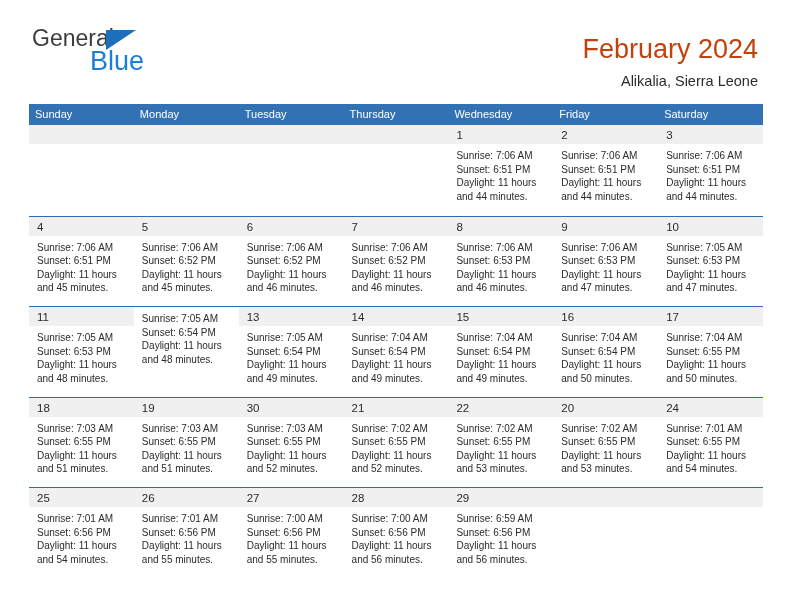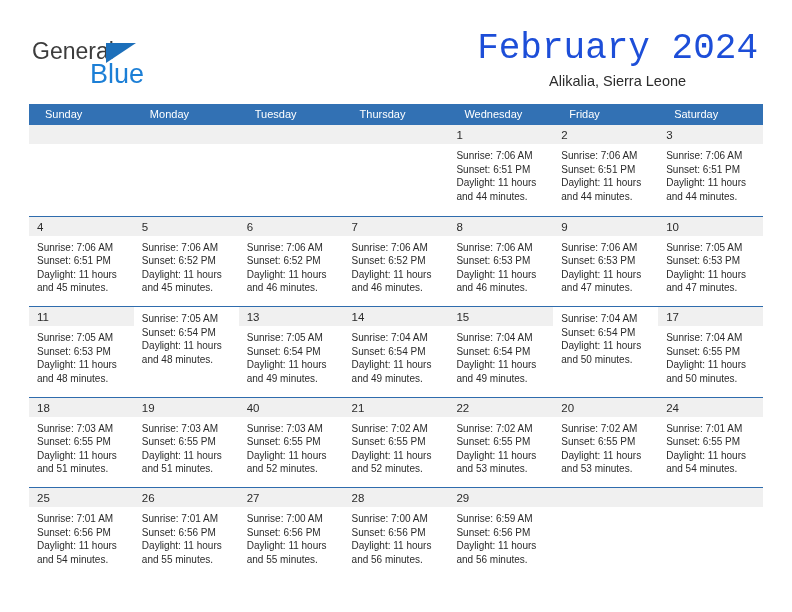--- a/index.html
+++ b/index.html
@@ -32,7 +32,7 @@
   .brand {
     position: absolute;
     left: 32px;
-    top: 38px;
+    top: 25px;
     width: 230px;
     height: 56px;
   }

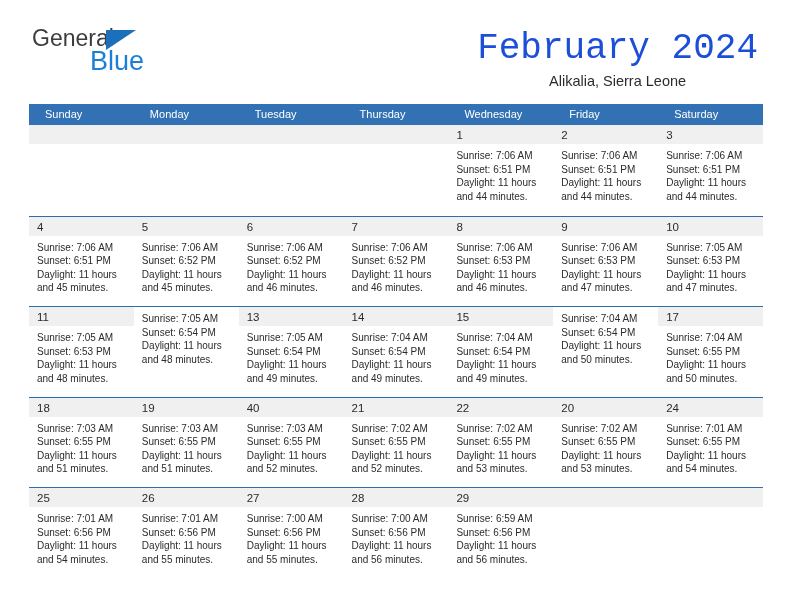--- a/index.html
+++ b/index.html
@@ -72,11 +72,10 @@
     text-align: right;
   }
   .cal-title {
-    font-size: 36px;
-    color: #1d4ed8;
+    font-size: 27px;
+    color: #c2410c;
     line-height: 34px;
     white-space: nowrap;
-    font-family: Liberation Mono, monospace;
   }
   .cal-subtitle {
     font-size: 14.5px;

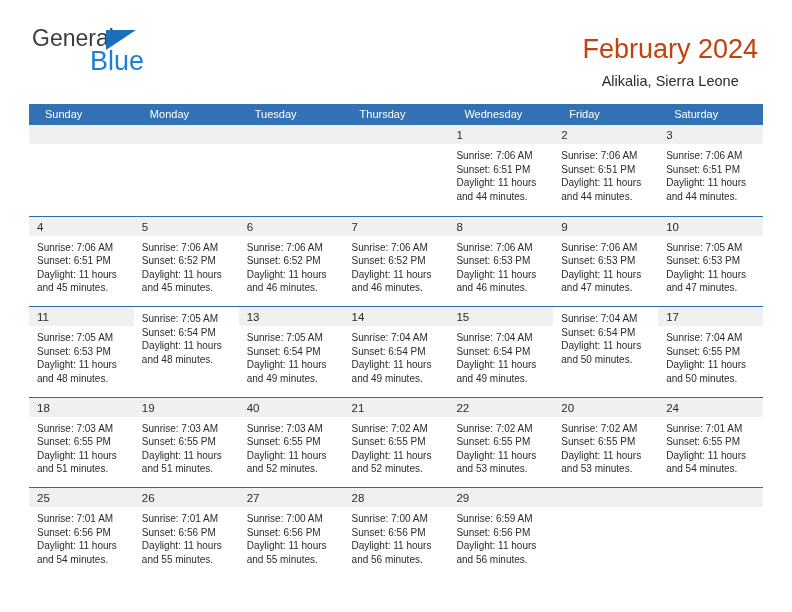--- a/index.html
+++ b/index.html
@@ -83,7 +83,6 @@
     line-height: 22px;
     margin-top: 4px;
     white-space: nowrap;
-    text-align: center;
   }
 
   

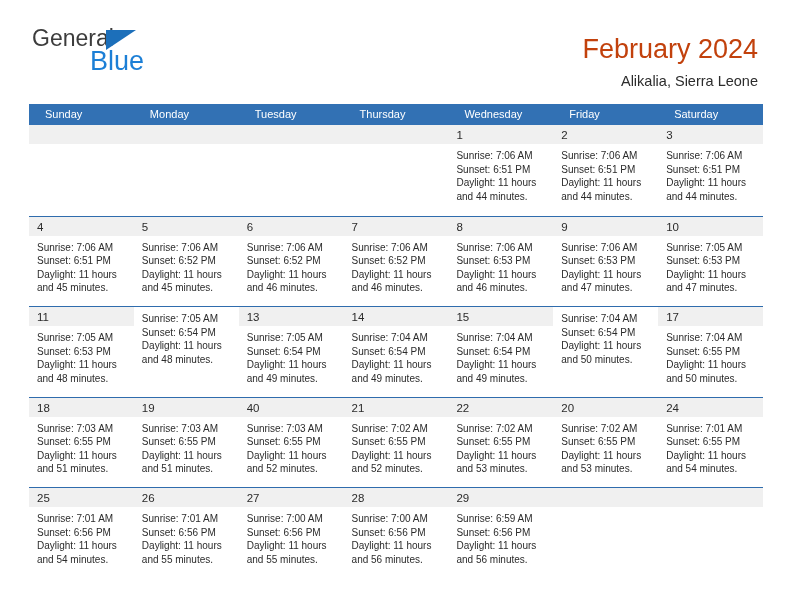--- a/index.html
+++ b/index.html
@@ -103,7 +103,7 @@
     color: #ffffff;
     font-size: 11px;
     line-height: 21px;
-    padding-left: 16px;
+    padding-left: 6px;
     box-sizing: border-box;
     white-space: nowrap;
     overflow: hidden;

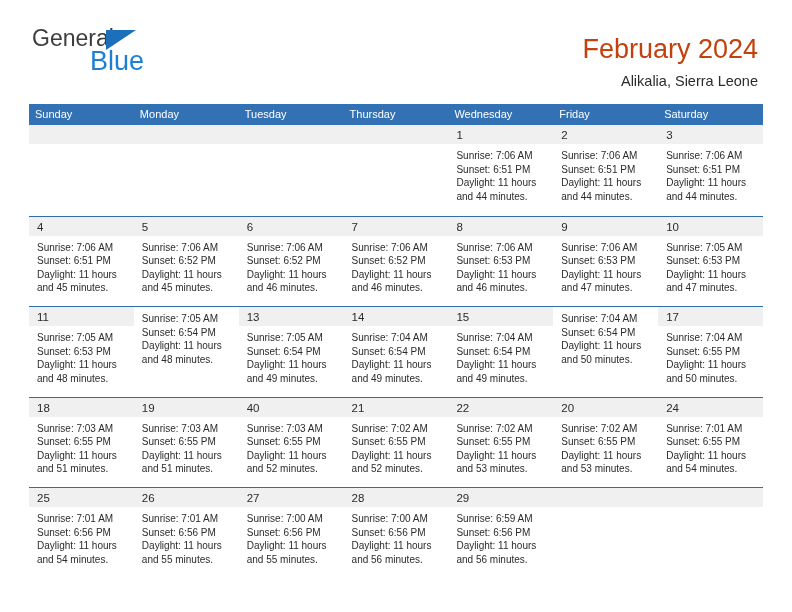--- a/index.html
+++ b/index.html
@@ -338,6 +338,7 @@
             </div>
           </div>
           <div class="day-cell">
+            <div class="datestrip"><span class="daynum">16</span></div>
             <div class="day-body">
               <div>Sunrise: 7:04 AM</div>
               <div>Sunset: 6:54 PM</div>

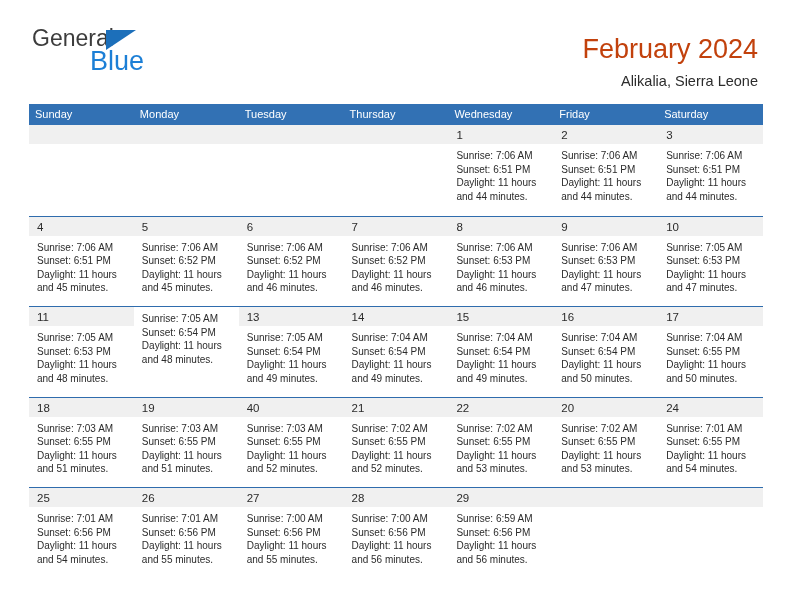--- a/index.html
+++ b/index.html
@@ -376,7 +376,7 @@
             </div>
           </div>
           <div class="day-cell">
-            <div class="datestrip"><span class="daynum">40</span></div>
+            <div class="datestrip"><span class="daynum">30</span></div>
             <div class="day-body">
               <div>Sunrise: 7:03 AM</div>
               <div>Sunset: 6:55 PM</div>

